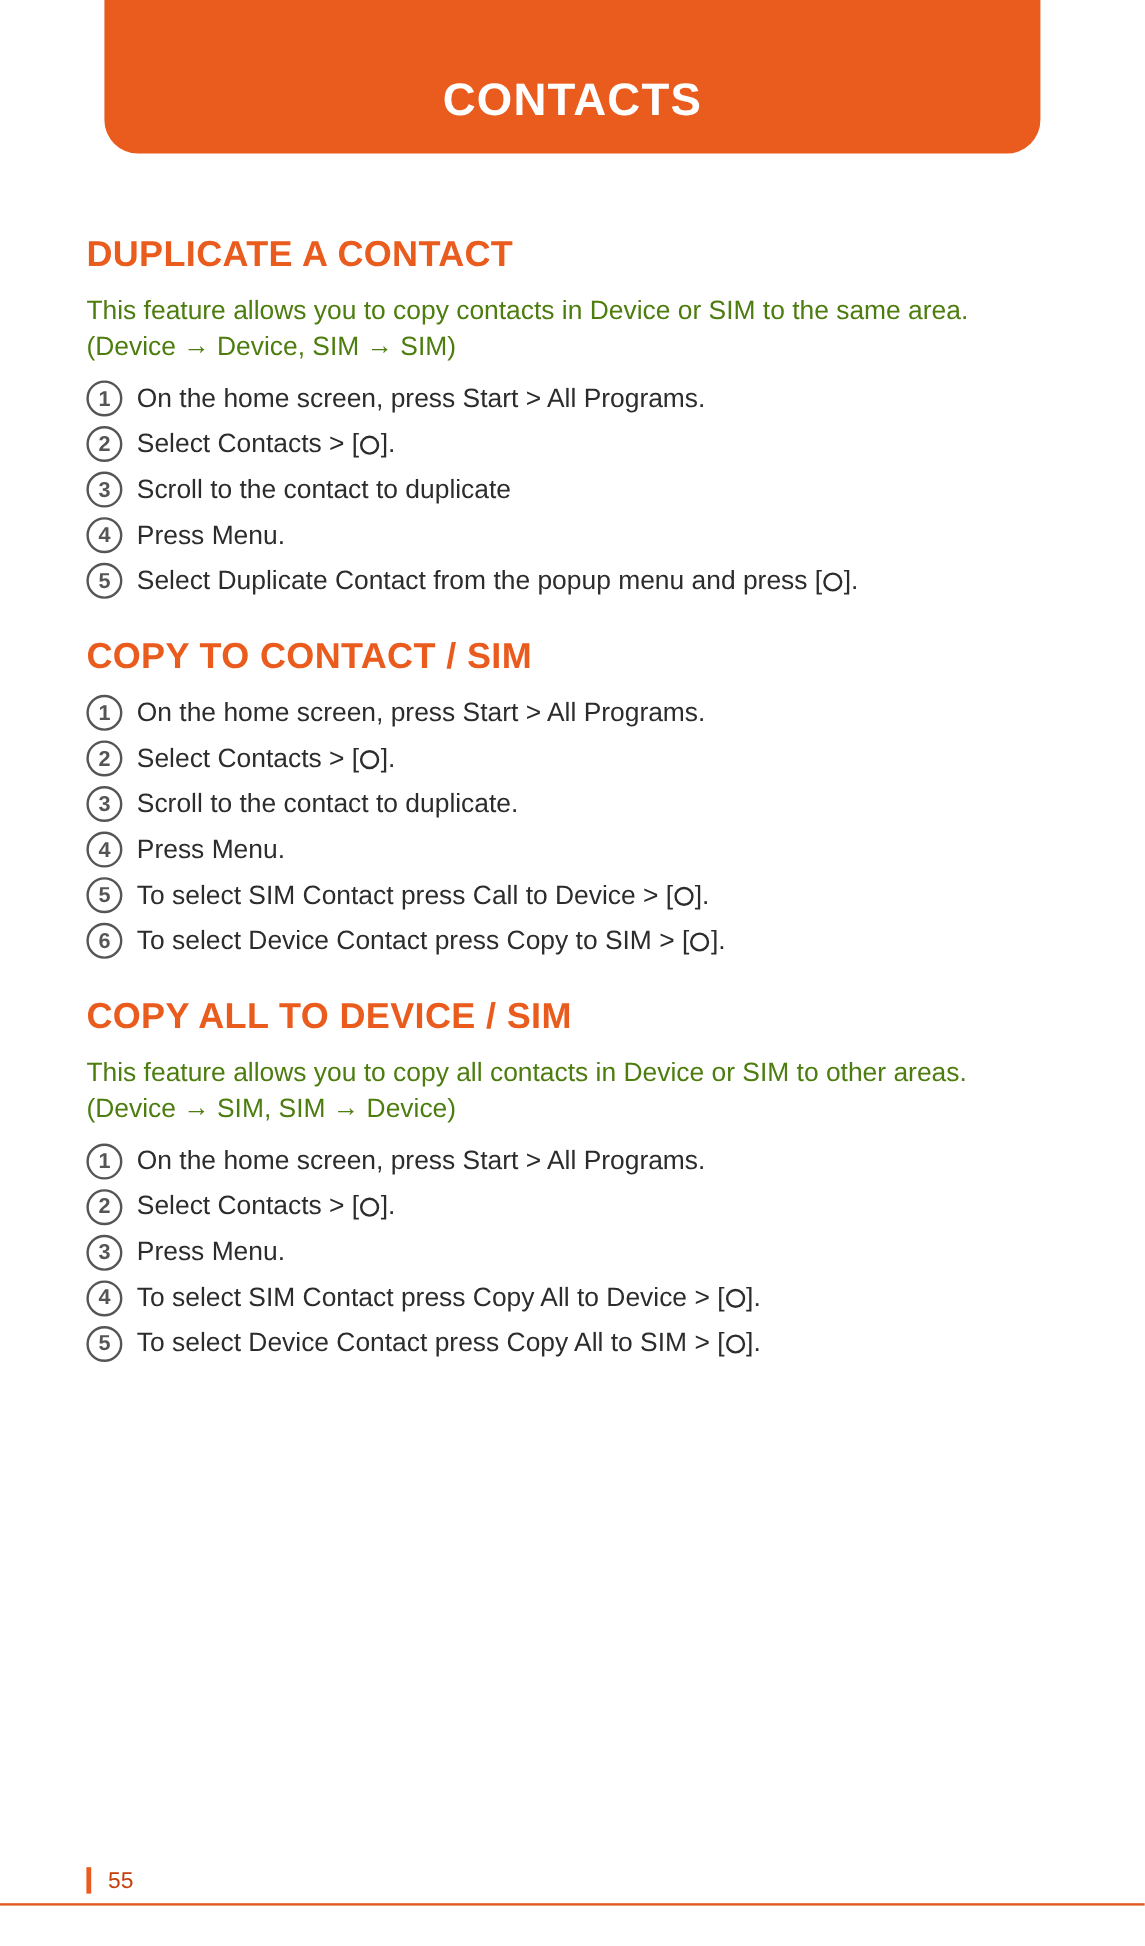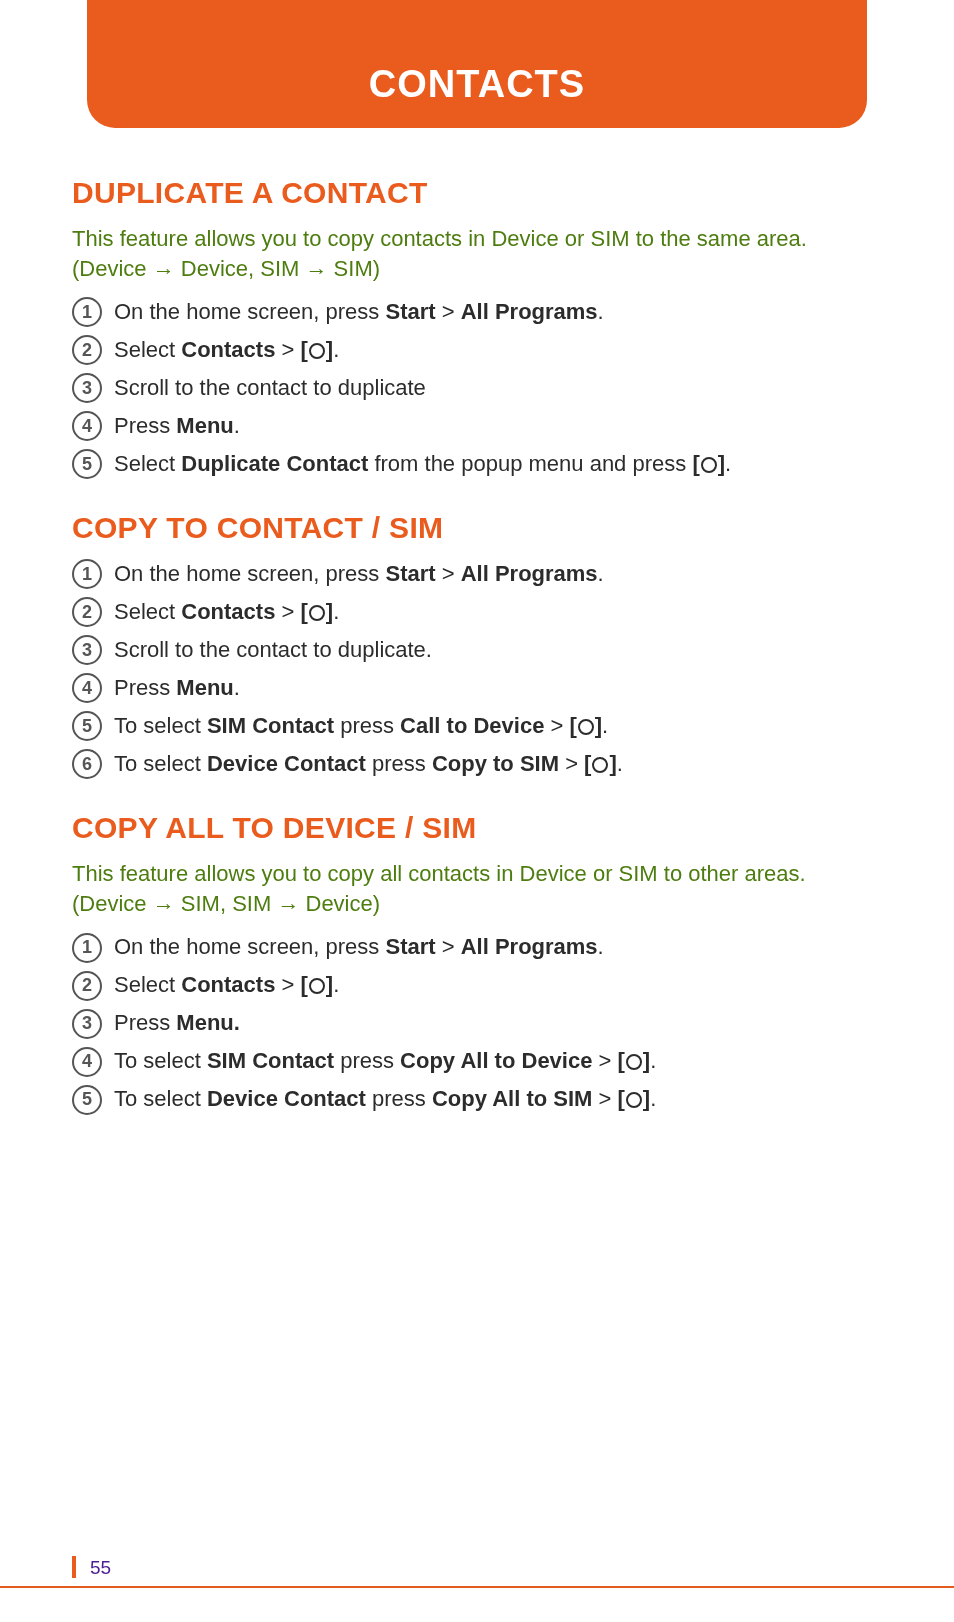--- a/index.html
+++ b/index.html
@@ -24,7 +24,7 @@
     font-size: 38px;
     letter-spacing: 1px;
   }
-  .content { padding-top: 48px; }
+  .content { padding-top: 68px; }
   .section { margin-bottom: 32px; }
   .section-heading {
     color: #ea5b1e;

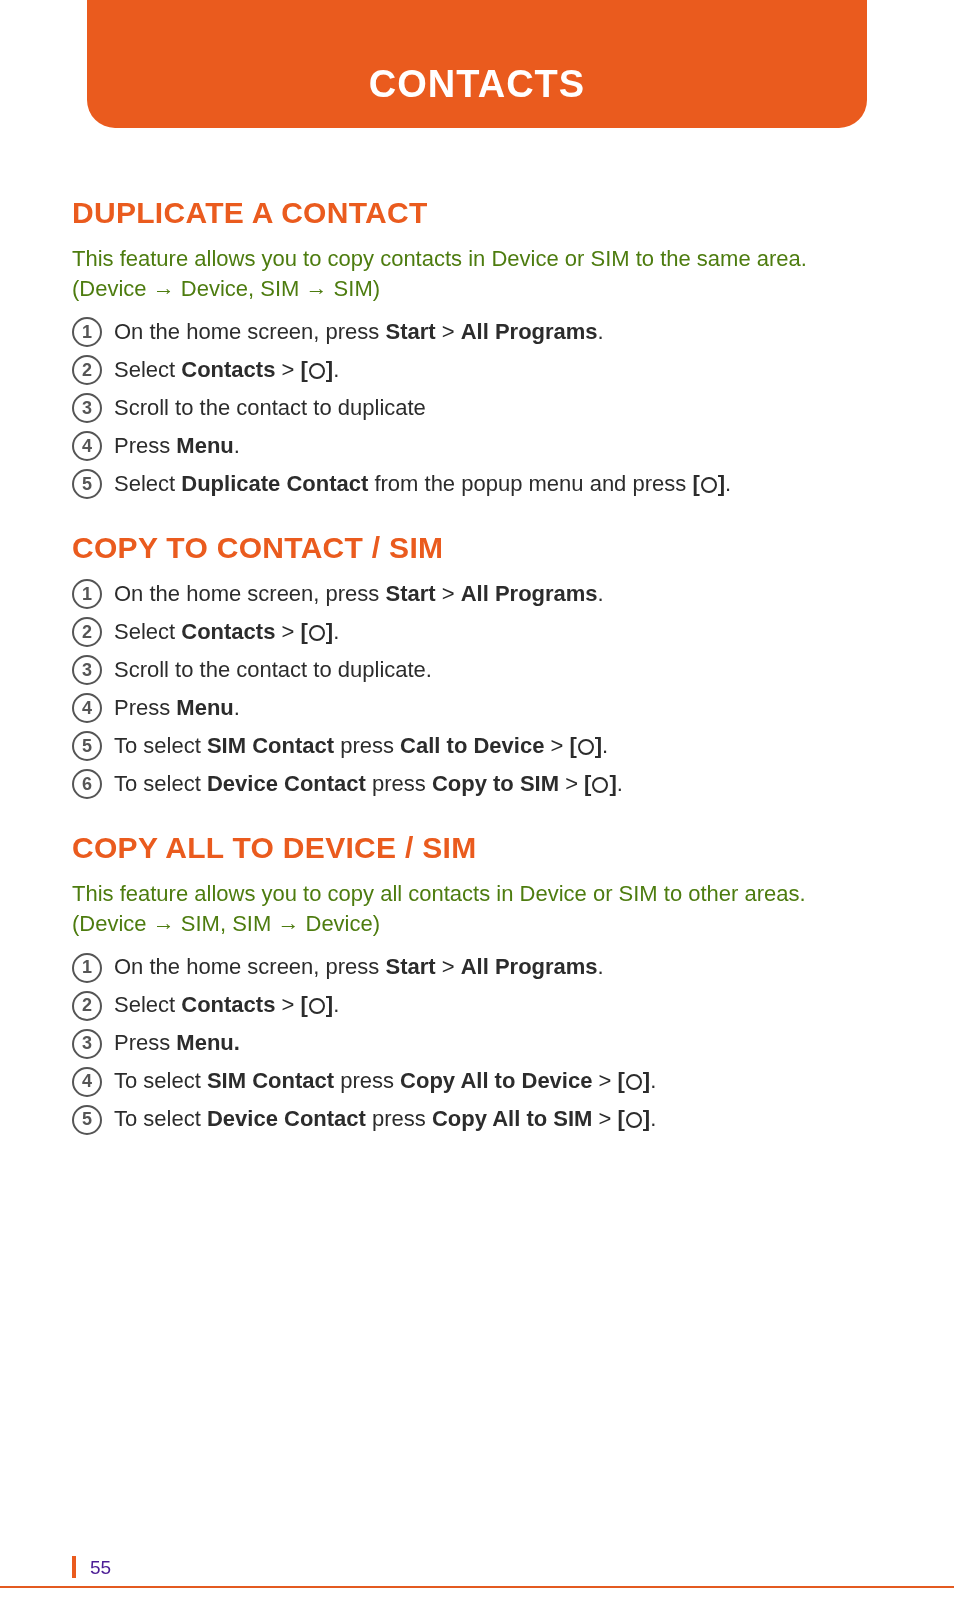--- a/index.html
+++ b/index.html
@@ -71,7 +71,7 @@
     vertical-align: -2px;
     margin: 0 1px;
   }
-  b, strong { font-weight: 700; }
+  b, strong { font-weight: 400; }
   .footer {
     position: absolute;
     left: 0; right: 0; bottom: 44px;

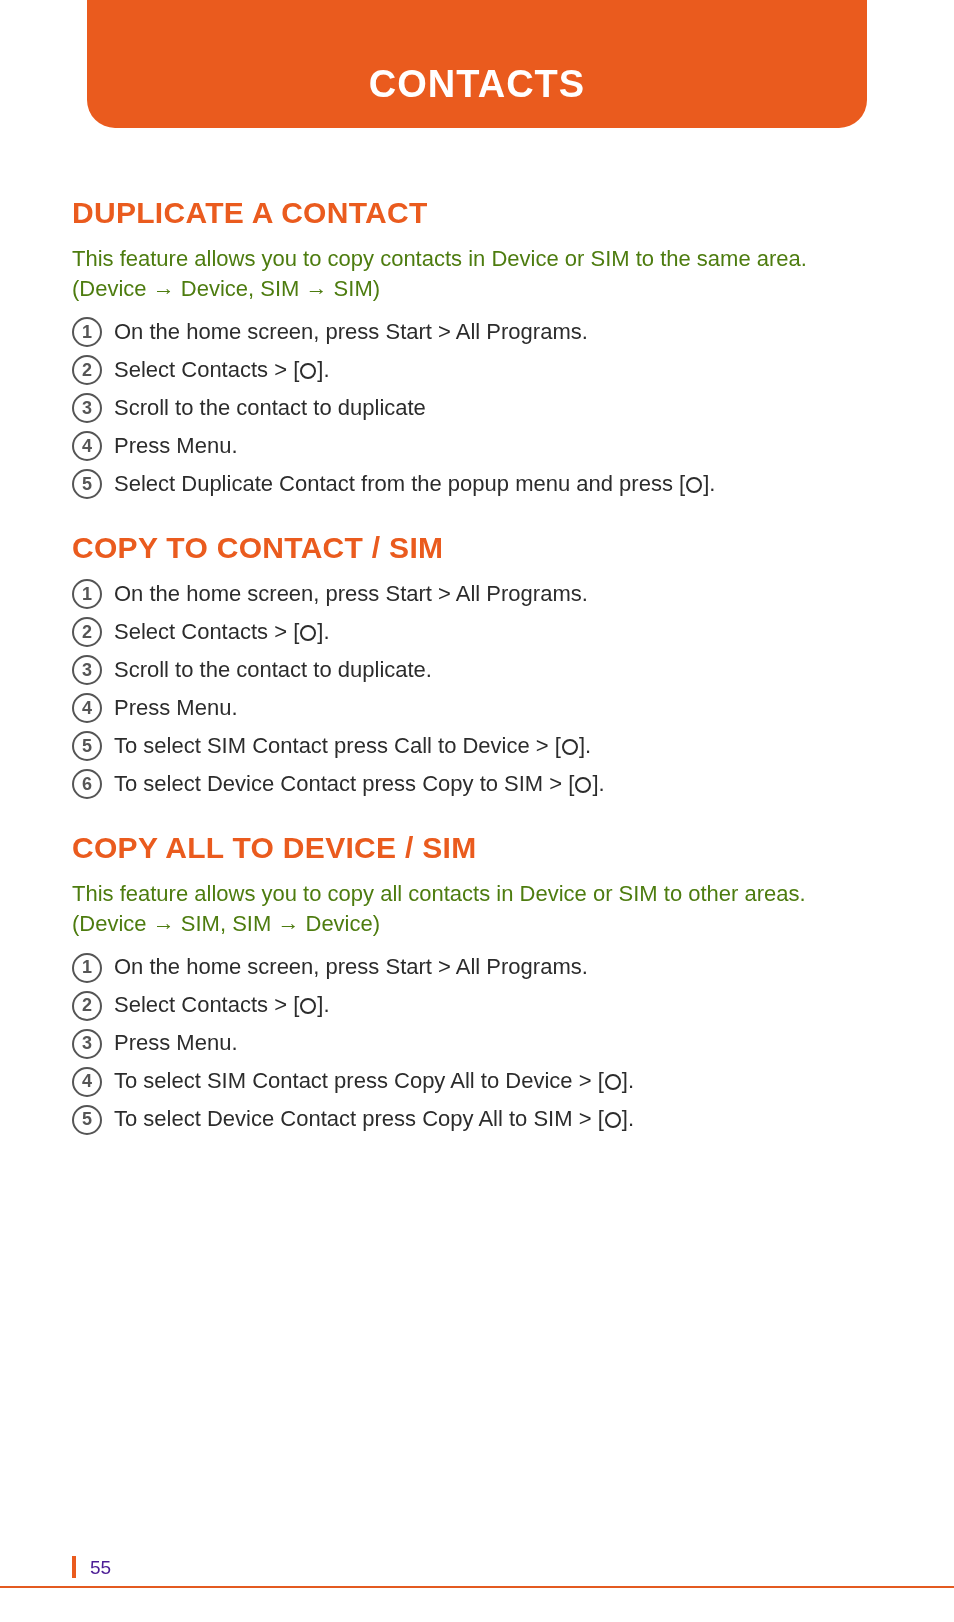--- a/index.html
+++ b/index.html
@@ -83,7 +83,7 @@
   .footer-title { color: #ea5b1e; font-weight: 700; font-size: 19px; }
   .footer-page {
     font-size: 19px;
-    color: #4c1d95;
+    color: #c2410c;
     padding-left: 14px;
     border-left: 4px solid #ea5b1e;
     line-height: 1;

